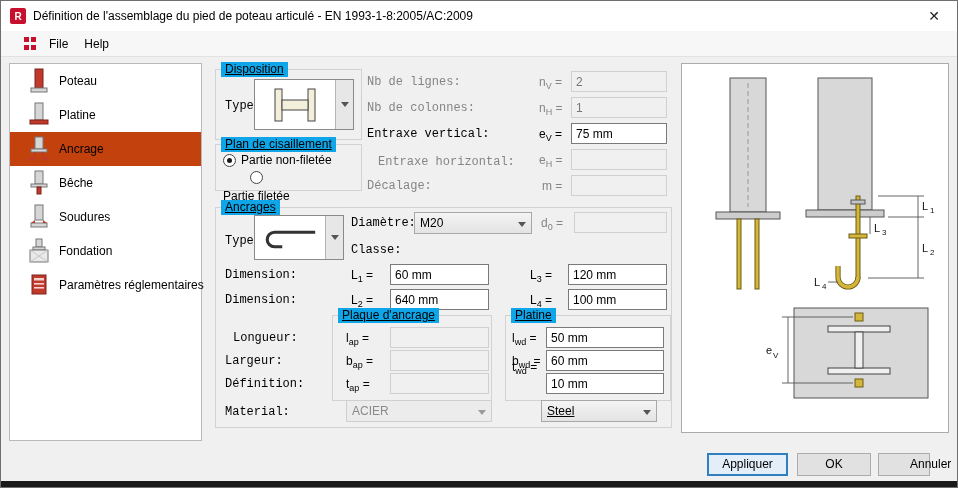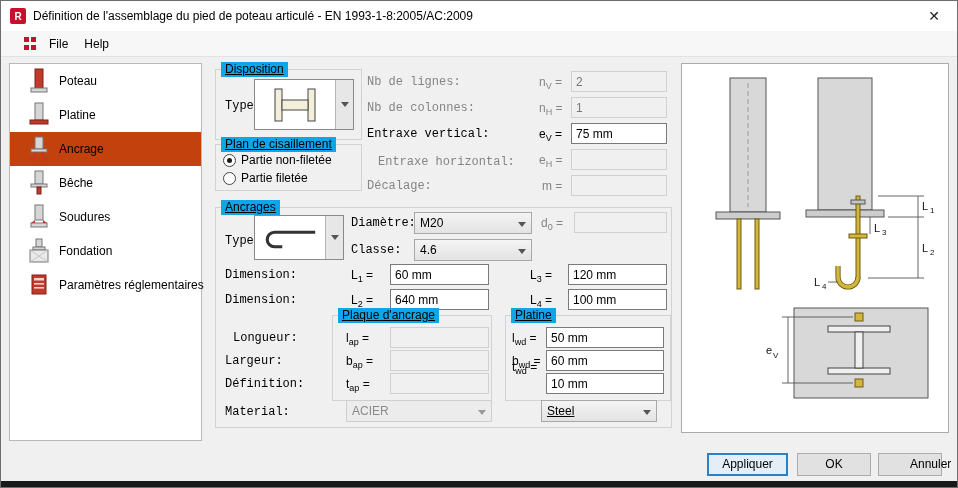--- a/index.html
+++ b/index.html
@@ -225,7 +225,7 @@
     <span class="rdot"></span>
     <span>Partie non-filetée</span>
   </div>
-  <div class="radio" style="left:222px;top:170px;">
+  <div class="radio" style="left:222px;top:170px;flex-direction:column;">
     <span class="rdot"></span>
     <span>Partie filetée</span>
   </div>

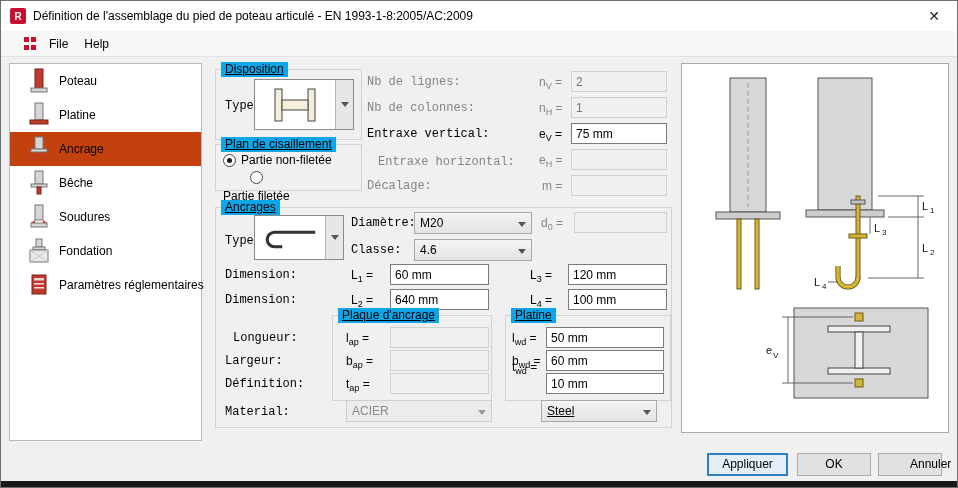--- a/index.html
+++ b/index.html
@@ -253,9 +253,6 @@
   <div class="field disabled" style="left:573px;top:211px;width:93px;"></div>
 
   <span class="lbl" style="left:350px;top:239px;">Classe:</span>
-  <div class="combo" style="left:413px;top:238px;width:118px;">
-    <span>4.6</span><span class="arr"></span>
-  </div>
 
   <span class="lbl" style="left:224px;top:264px;">Dimension:</span>
   <span class="sym" style="left:350px;top:264px;"><span>L</span><sub>1</sub> <span>=</span></span>

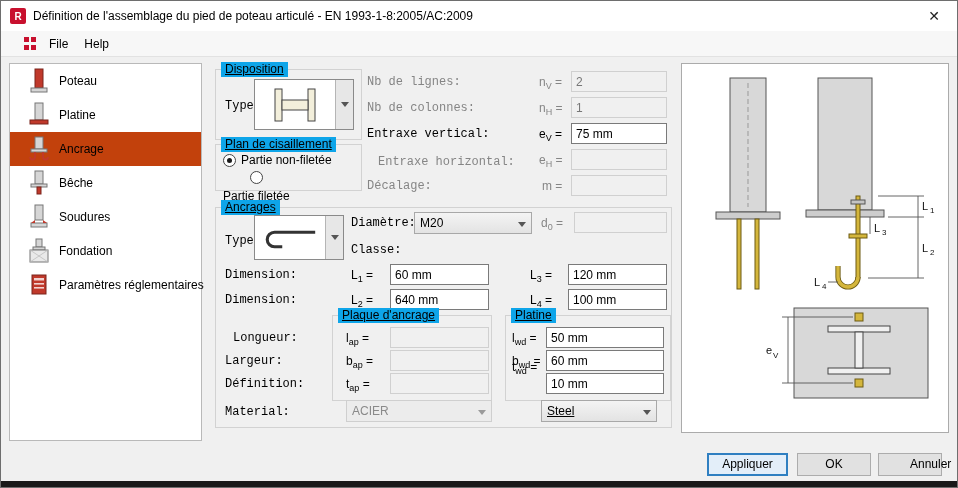--- a/index.html
+++ b/index.html
@@ -351,7 +351,7 @@
 
   <div class="btn default" style="left:706px;top:452px;width:81px;">Appliquer</div>
   <div class="btn" style="left:796px;top:452px;width:74px;">OK</div>
-  <div class="btn" style="left:877px;top:452px;width:64px;padding-left:31px;">Annuler</div>
+  <div class="btn" style="left:877px;top:452px;width:52px;padding-left:31px;">Annuler</div>
 
   <div class="bottom-edge"></div>
 </div>

